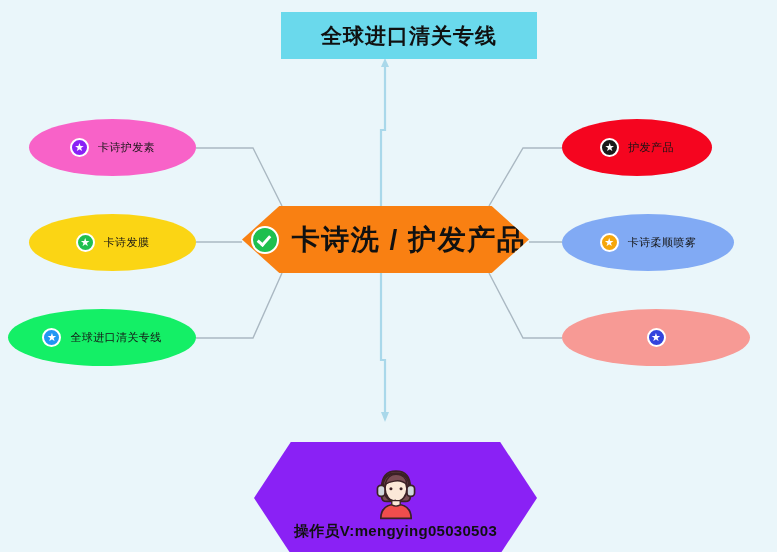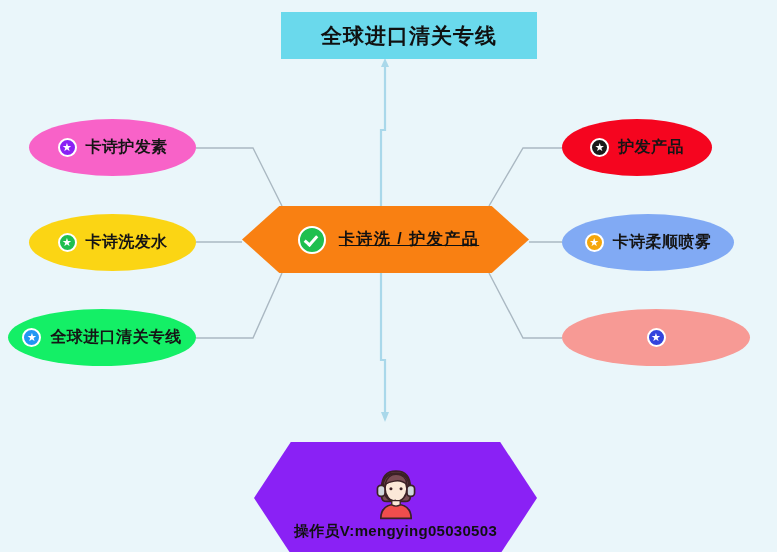--- a/index.html
+++ b/index.html
@@ -98,8 +98,8 @@
     gap: 9px;
   }
   .leaf .leaf-text {
-    font-size: 16px;
-    font-weight: bold;
+    font-size: 11px;
+    font-weight: normal;
     color: #151515;
     white-space: nowrap;
     letter-spacing: 0.4px;

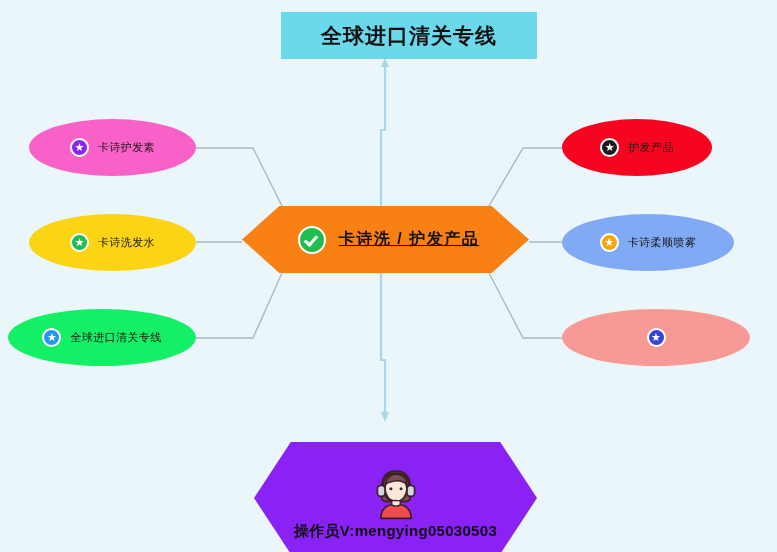--- a/index.html
+++ b/index.html
@@ -183,7 +183,7 @@
   </div>
   <div class="node leaf" id="leaf-l1">
     <span class="star-icon" style="background:#1fbf4f">★</span>
-    <span class="leaf-text">卡诗洗发水</span>
+    <span class="leaf-text">卡诗发膜</span>
   </div>
   <div class="node leaf" id="leaf-l2">
     <span class="star-icon" style="background:#2196f3">★</span>

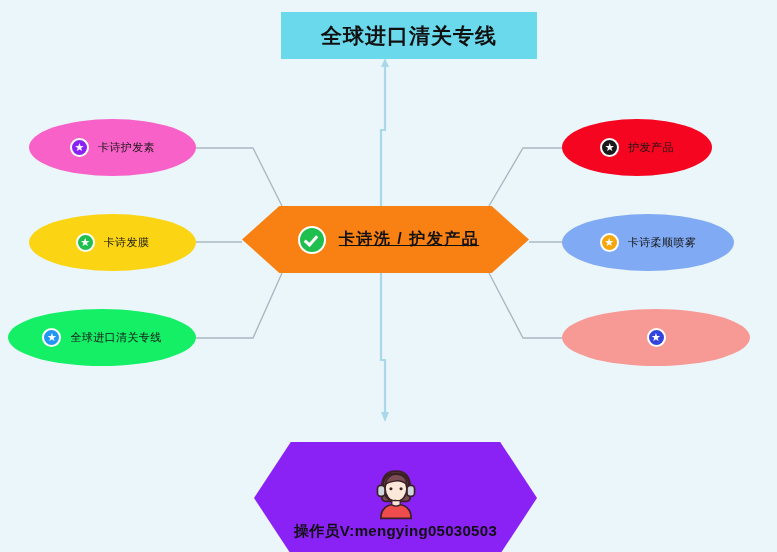--- a/index.html
+++ b/index.html
@@ -63,12 +63,11 @@
     padding-left: 6px;
   }
   #center-node .center-text {
-    font-size: 16px;
+    font-size: 28px;
     font-weight: bold;
     color: #111;
     letter-spacing: 1.5px;
     white-space: nowrap;
-    text-decoration: underline;
   }
   .check-icon {
     width: 28px;

